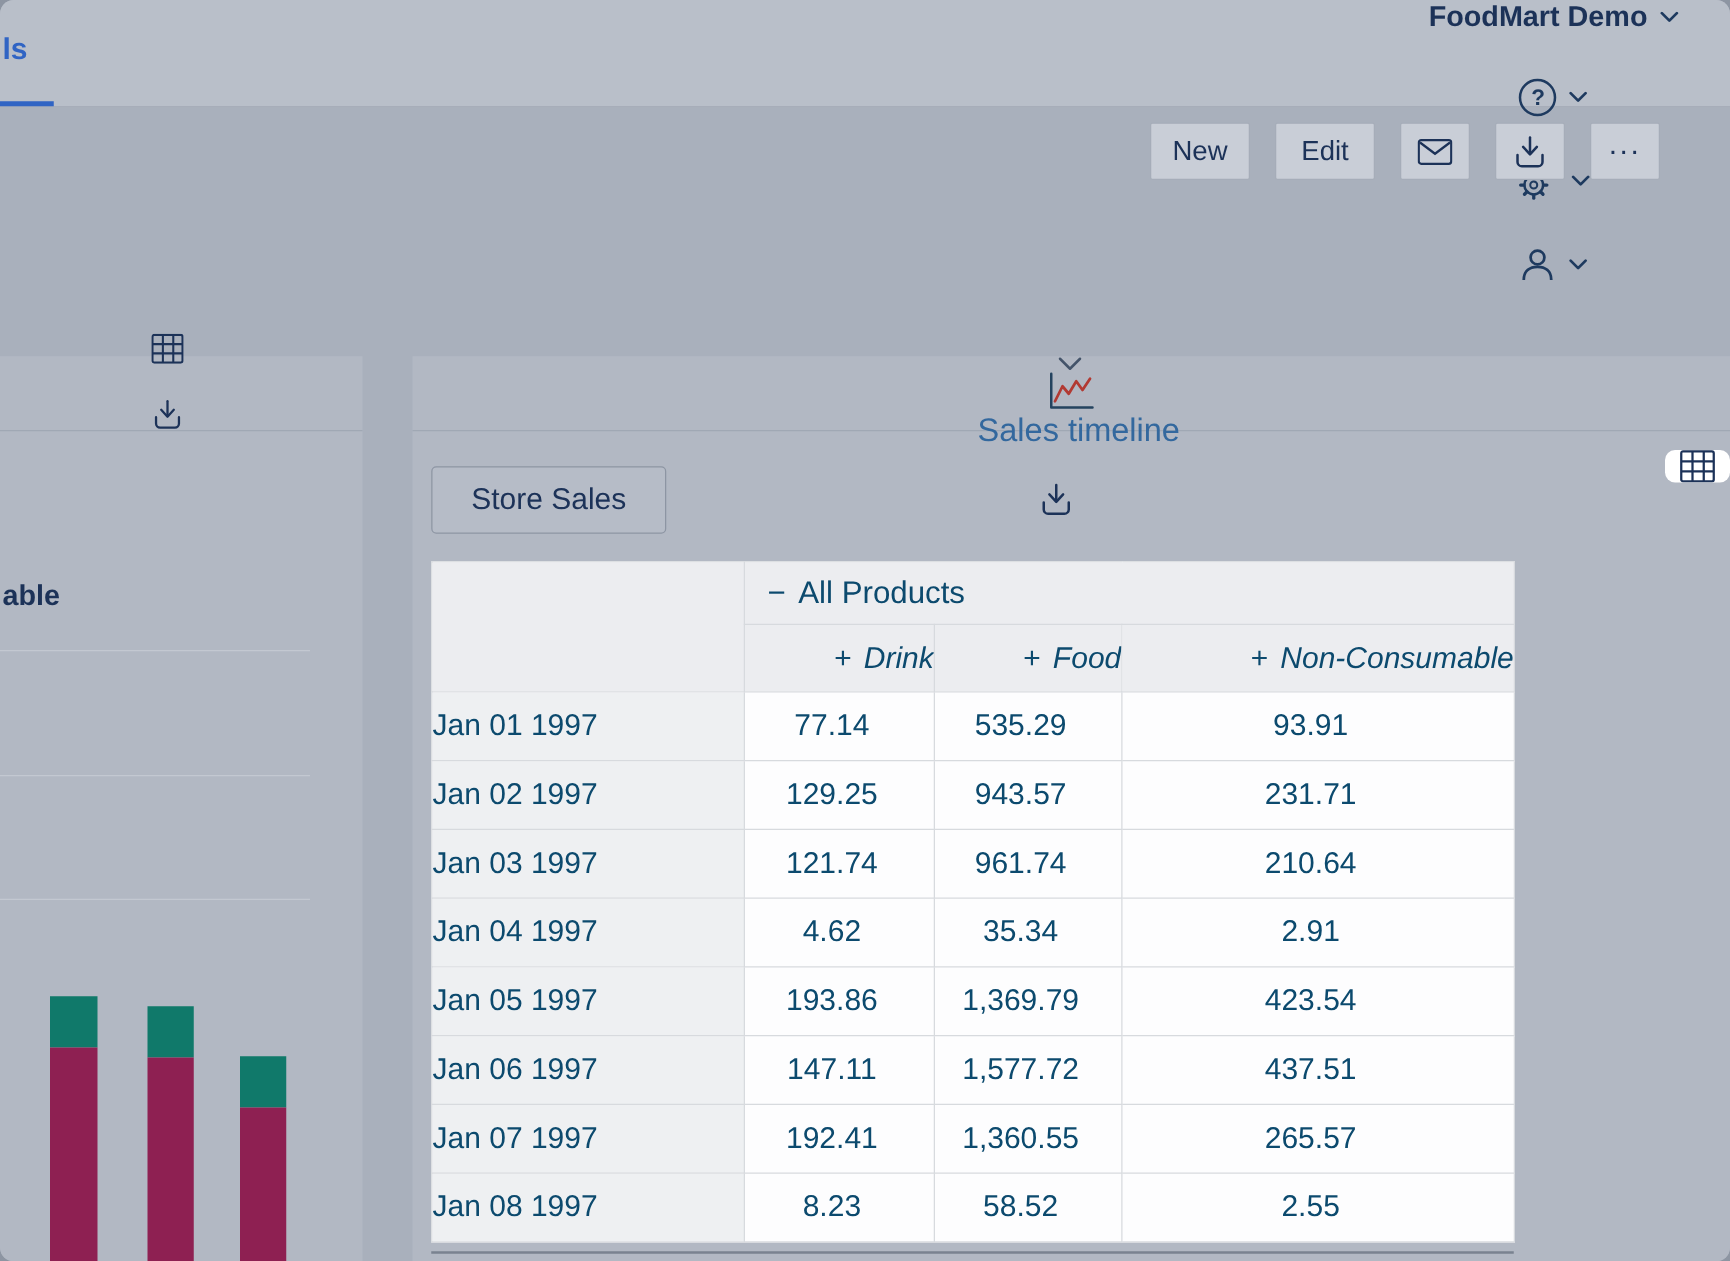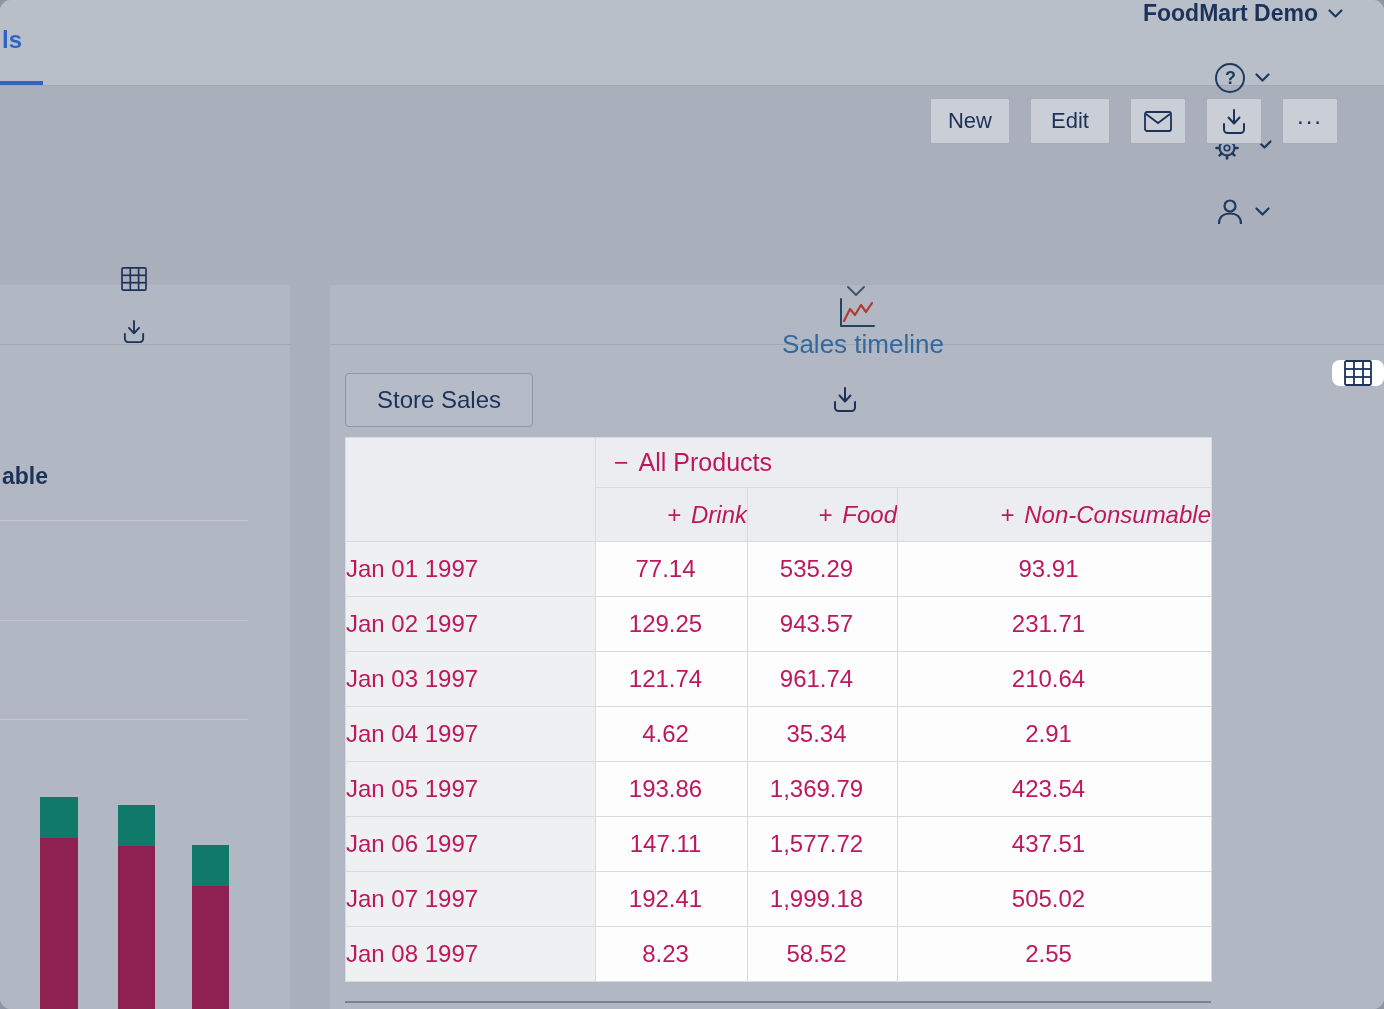--- a/index.html
+++ b/index.html
@@ -28,7 +28,7 @@
     font-size:18px; font-weight:bold; color:#1e3a5f;
   }
   
-  .toolbar { position:absolute; top:98px; right:46px; display:flex; gap:20px; }
+  .toolbar { position:absolute; top:98px; right:56px; display:flex; gap:20px; }
   .tb-btn {
     height:46px; background:#c9ced7; border:1px solid #a6adb9;
     font-family:"Liberation Sans", sans-serif; font-size:22px; color:#1c3258;

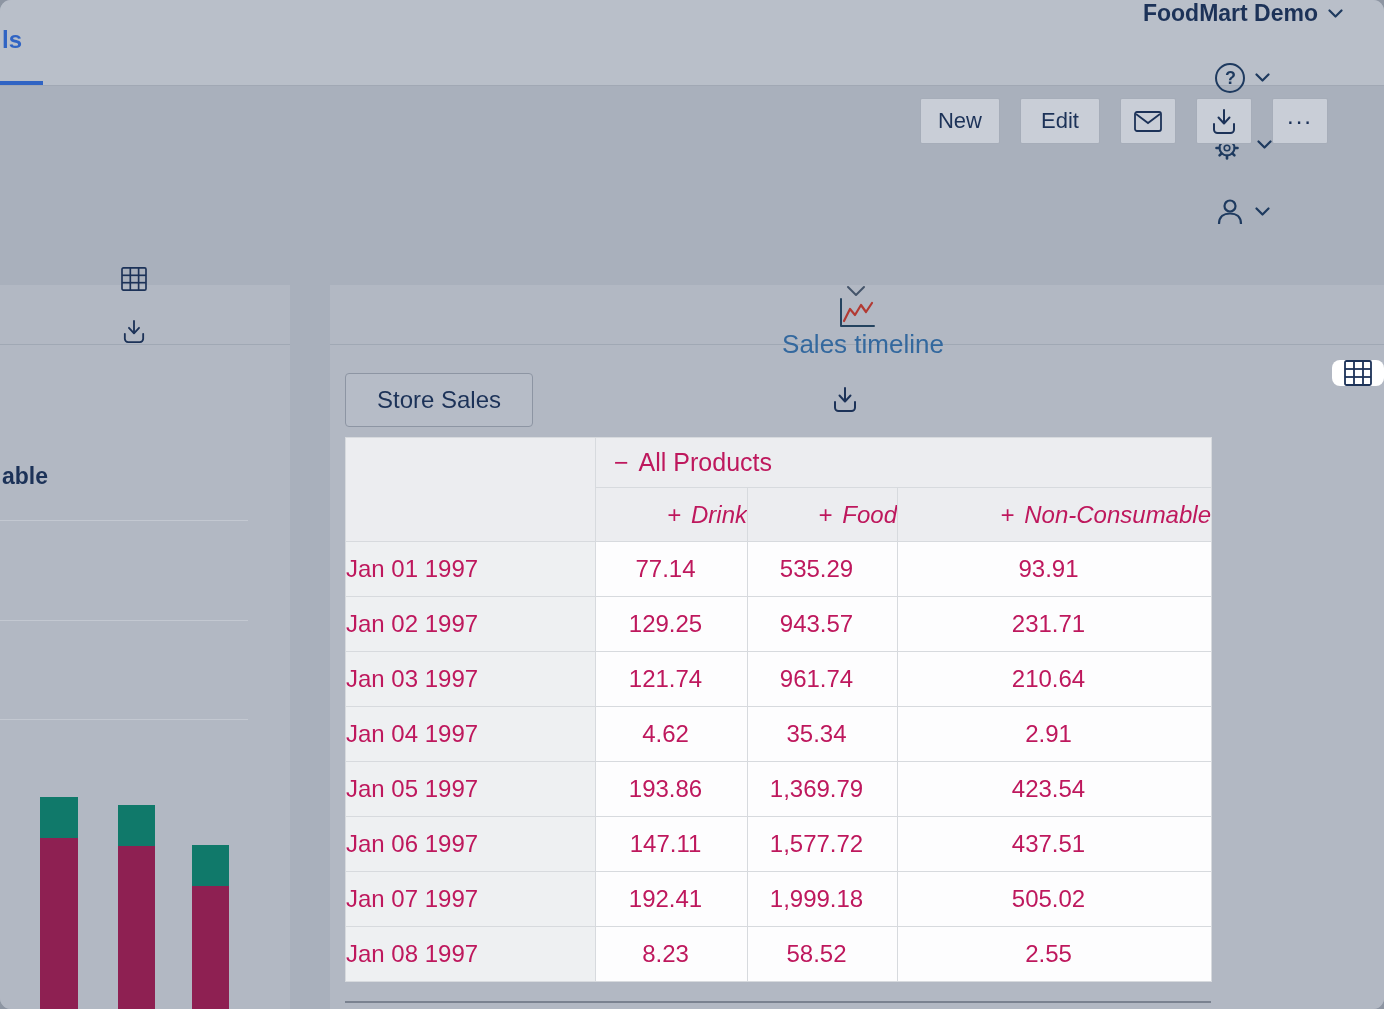--- a/index.html
+++ b/index.html
@@ -75,9 +75,9 @@
   }
   
   .pivot {
-    position:absolute; left:15px; top:152px; width:866px;
+    position:absolute; left:15px; top:164px; width:866px;
     border-collapse:collapse; table-layout:fixed;
-    font-size:24px; color:#be185d; background:#fdfdfe;
+    font-size:24px; color:#0c4a6e; background:#fdfdfe;
   }
   .pivot td { border:1px solid #d7dade; overflow:hidden; white-space:nowrap; }
   .pivot .h1 td { height:50px; }

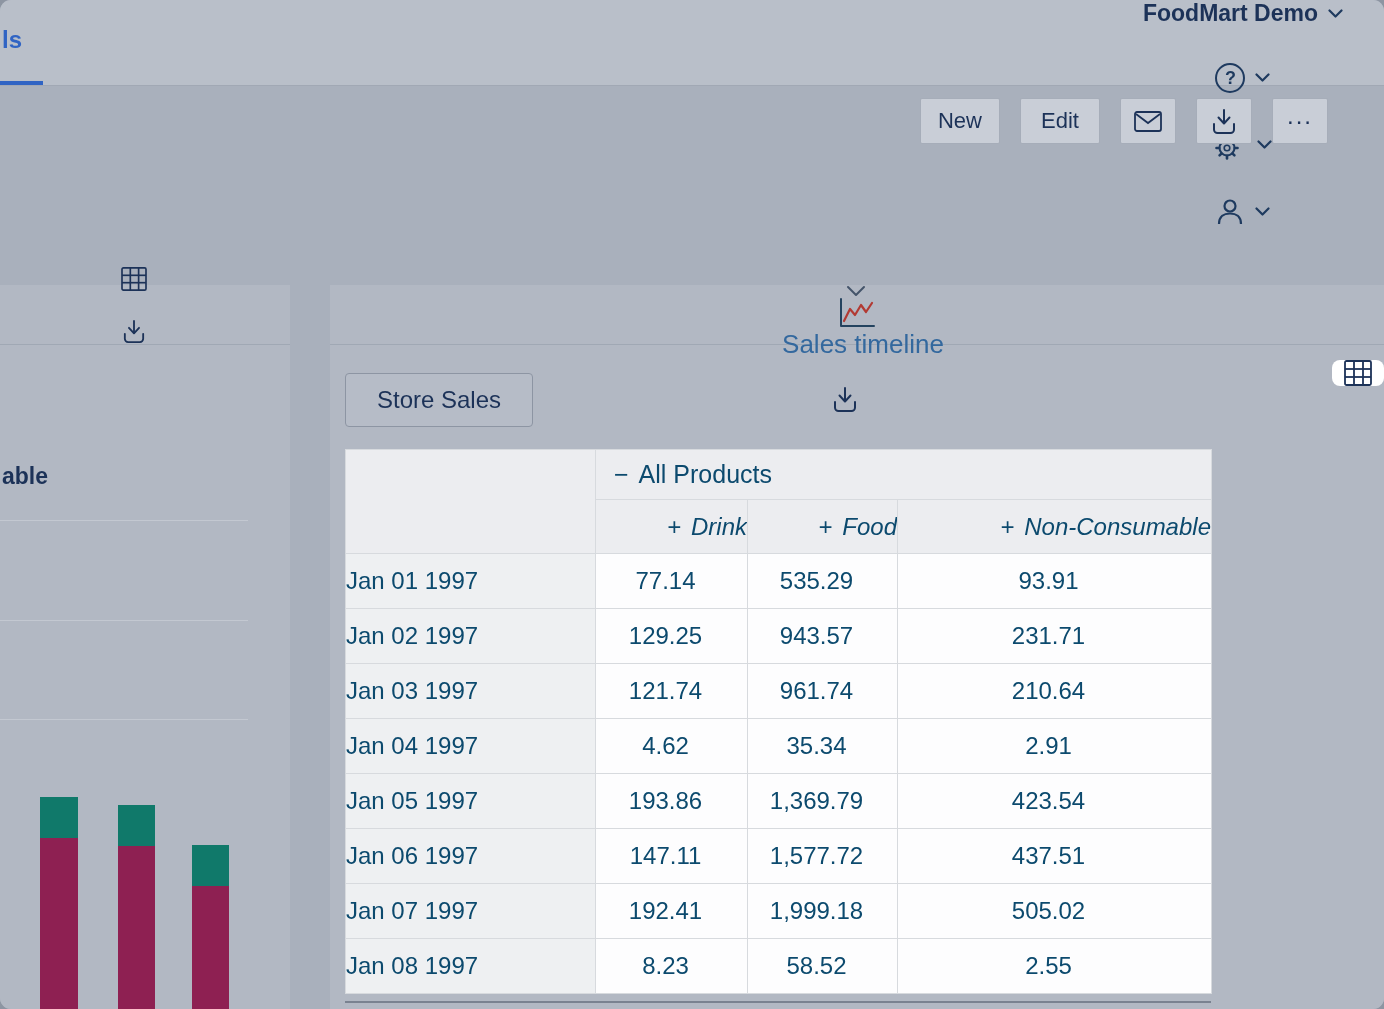--- a/index.html
+++ b/index.html
@@ -357,7 +357,7 @@
           <tr>
             <td class="rowlabel">Jan 07 1997</td>
             <td class="valcell">192.41</td>
-            <td class="valcell">1,999.18</td>
+            <td class="valcell">1,360.55</td>
             <td class="valcell">505.02</td>
           </tr>
           <tr>

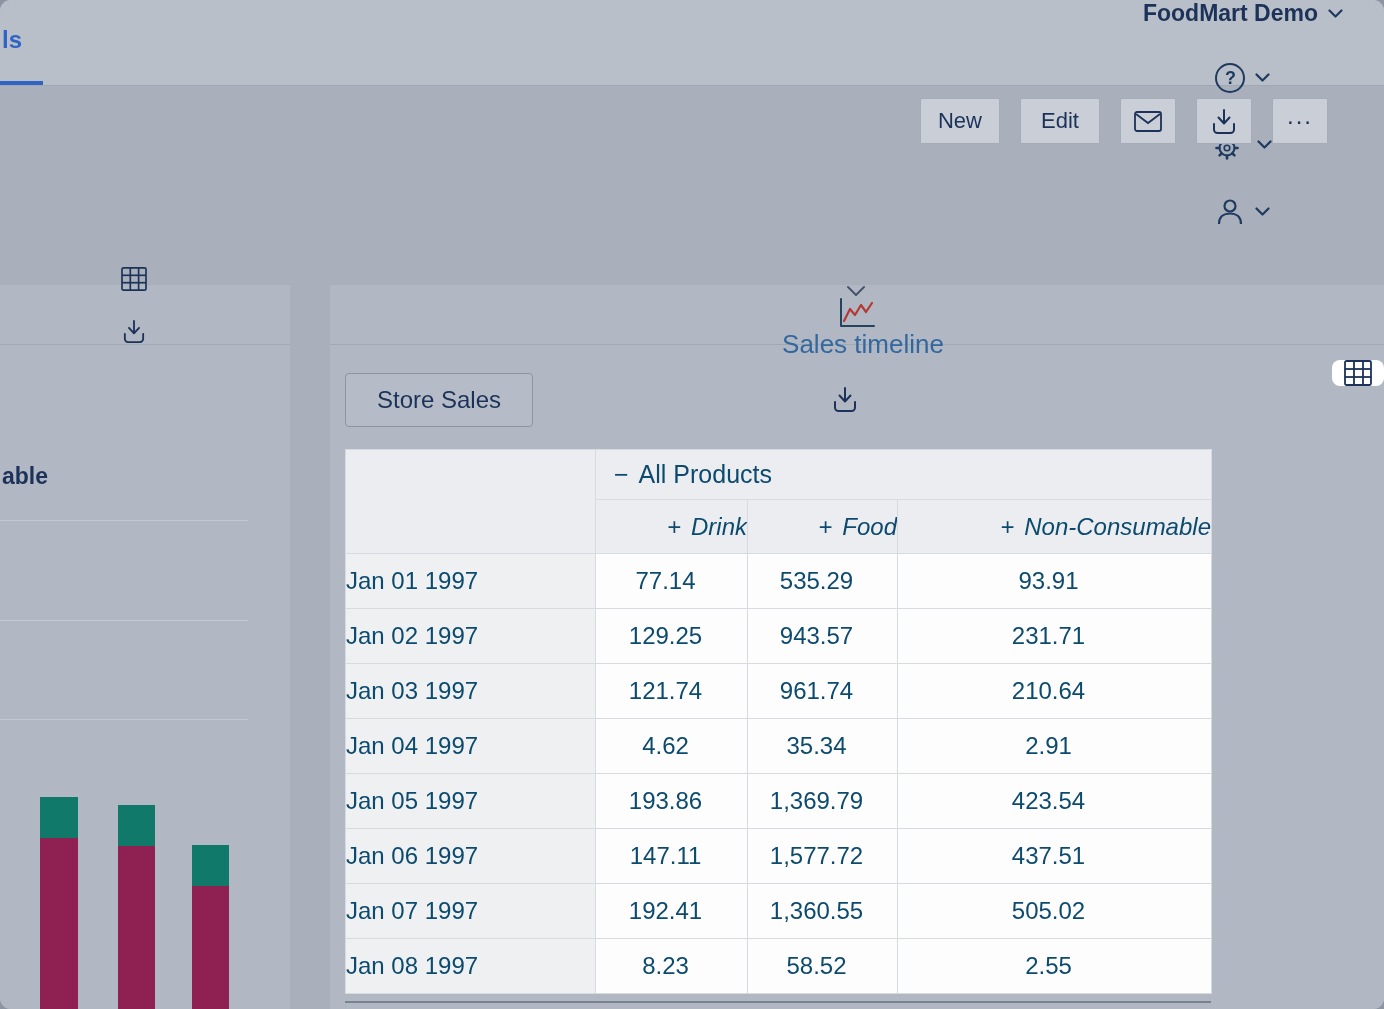--- a/index.html
+++ b/index.html
@@ -358,7 +358,7 @@
             <td class="rowlabel">Jan 07 1997</td>
             <td class="valcell">192.41</td>
             <td class="valcell">1,360.55</td>
-            <td class="valcell">505.02</td>
+            <td class="valcell">265.57</td>
           </tr>
           <tr>
             <td class="rowlabel">Jan 08 1997</td>

